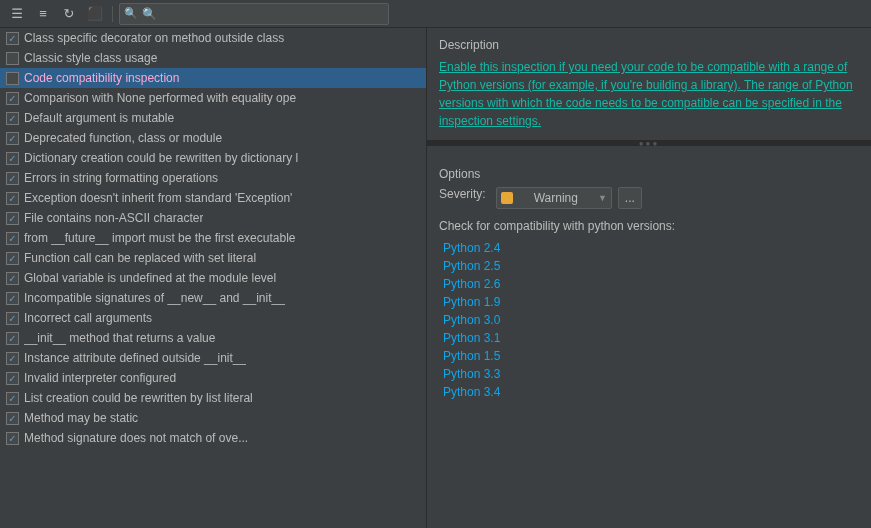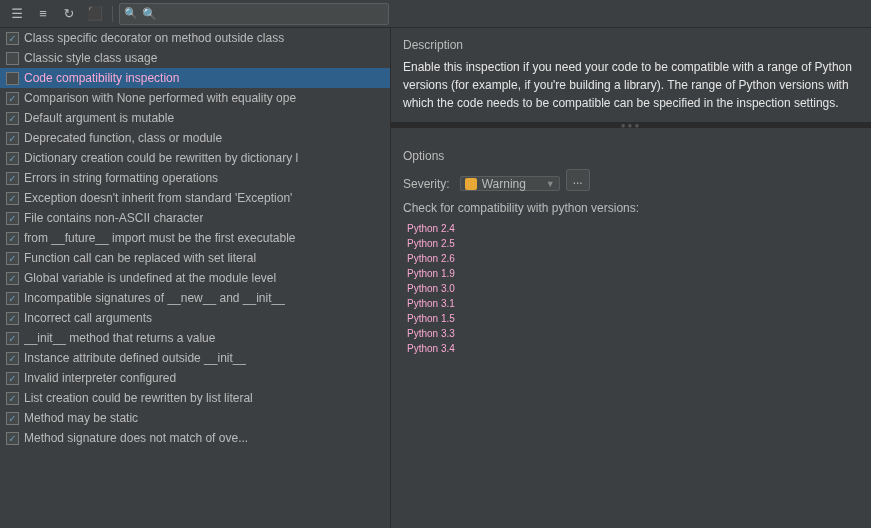--- a/index.html
+++ b/index.html
@@ -79,7 +79,7 @@
 
     
     .left-panel {
-      width: 391px;
+      width: 427px;
       flex-shrink: 0;
       background: #3c3f41;
       overflow-y: auto;

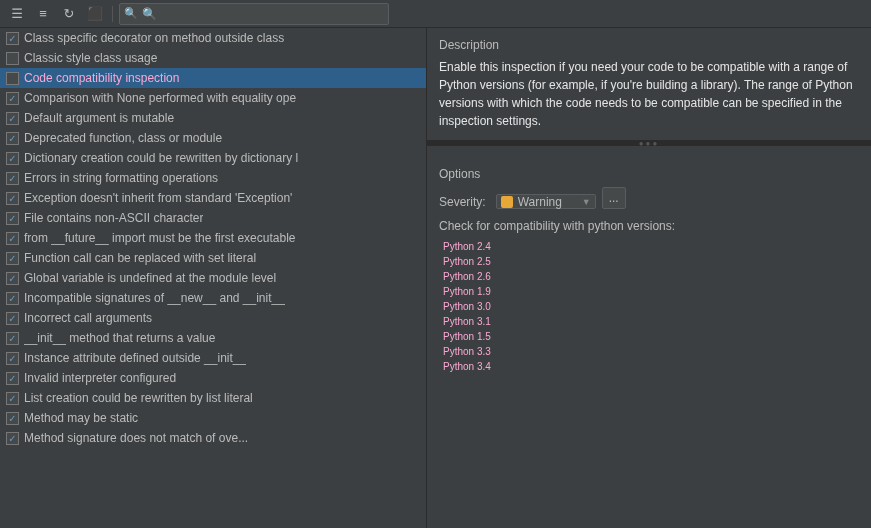--- a/index.html
+++ b/index.html
@@ -145,9 +145,10 @@
       font-weight: normal;
     }
     .description-text {
-      color: #e5e5e5;
+      color: #14b8a6;
       font-size: 12px;
       line-height: 1.5;
+      text-decoration: underline;
     }
 
     .resize-handle {

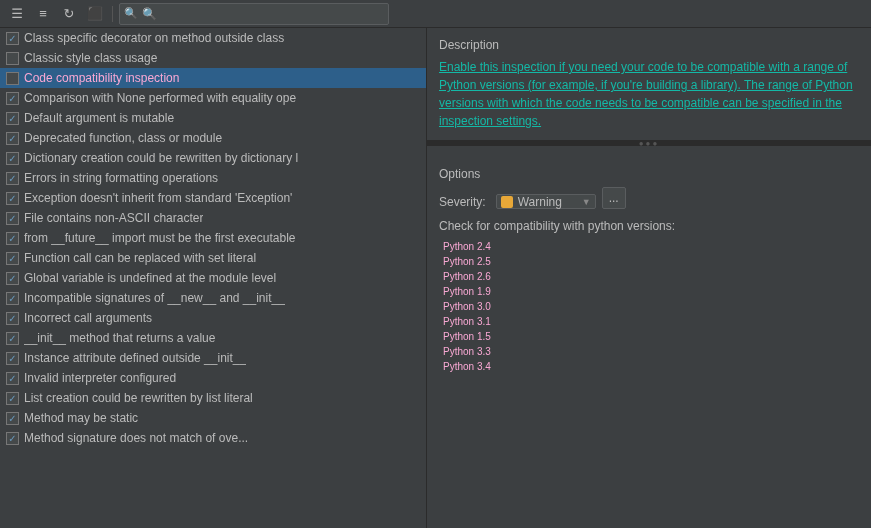--- a/index.html
+++ b/index.html
@@ -174,7 +174,7 @@
 
     .severity-row {
       display: flex;
-      align-items: flex-end;
+      align-items: flex-start;
       margin-bottom: 10px;
       gap: 6px;
     }

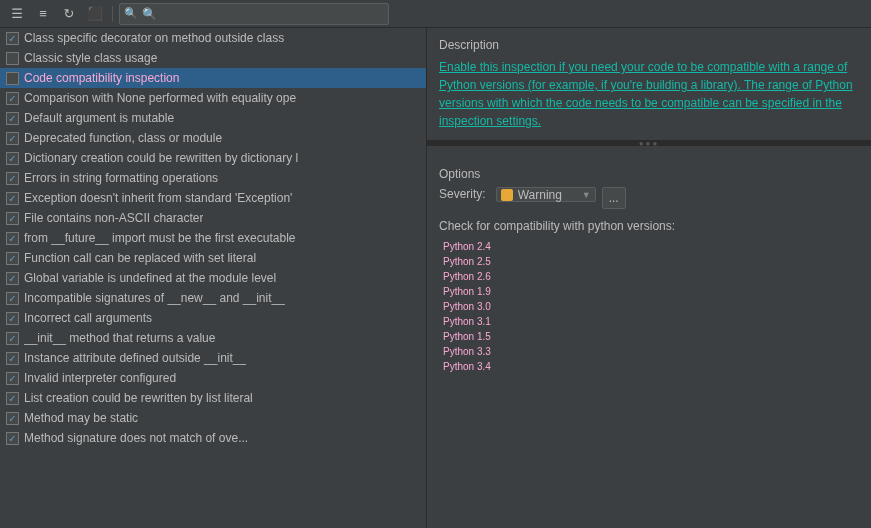--- a/index.html
+++ b/index.html
@@ -192,8 +192,9 @@
       border-radius: 2px;
       padding: 2px 4px;
       cursor: pointer;
-      height: 15px;
+      height: 22px;
       min-width: 100px;
+      gap: 16px;
     }
     .severity-color {
       width: 12px;

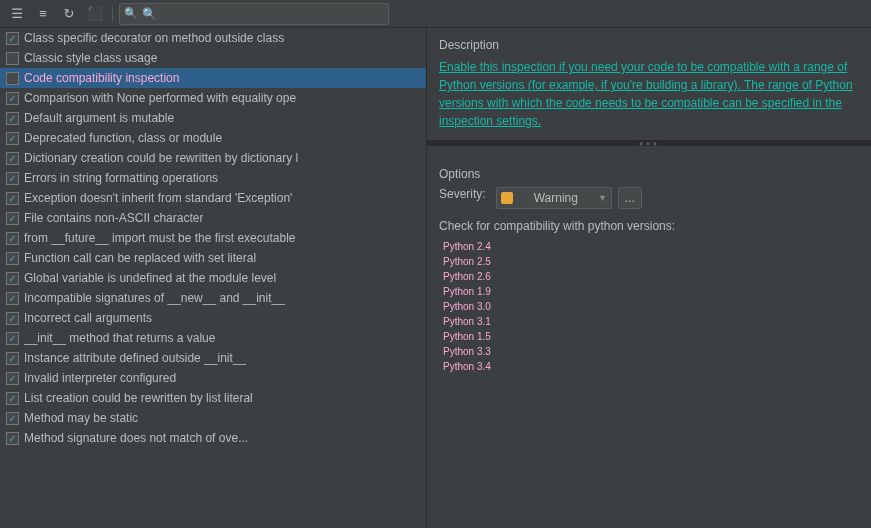--- a/index.html
+++ b/index.html
@@ -238,8 +238,8 @@
     }
     .python-list li {
       padding: 2px 0 2px 4px;
-      font-size: 10px;
-      color: #f9a8d4;
+      font-size: 12px;
+      color: #0ea5e9;
       cursor: pointer;
     }
 

